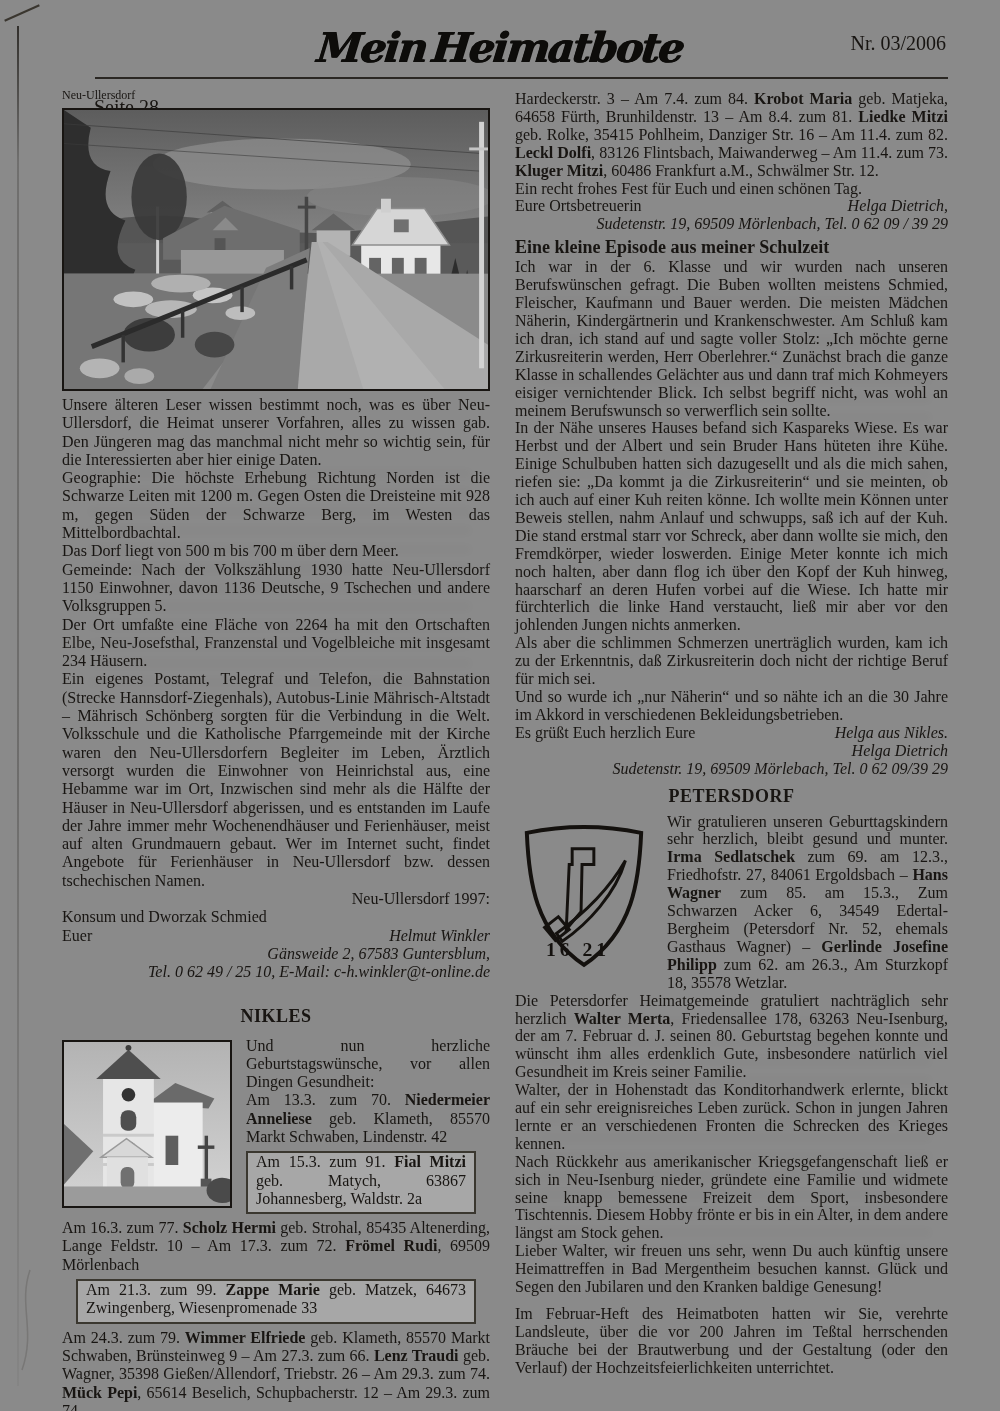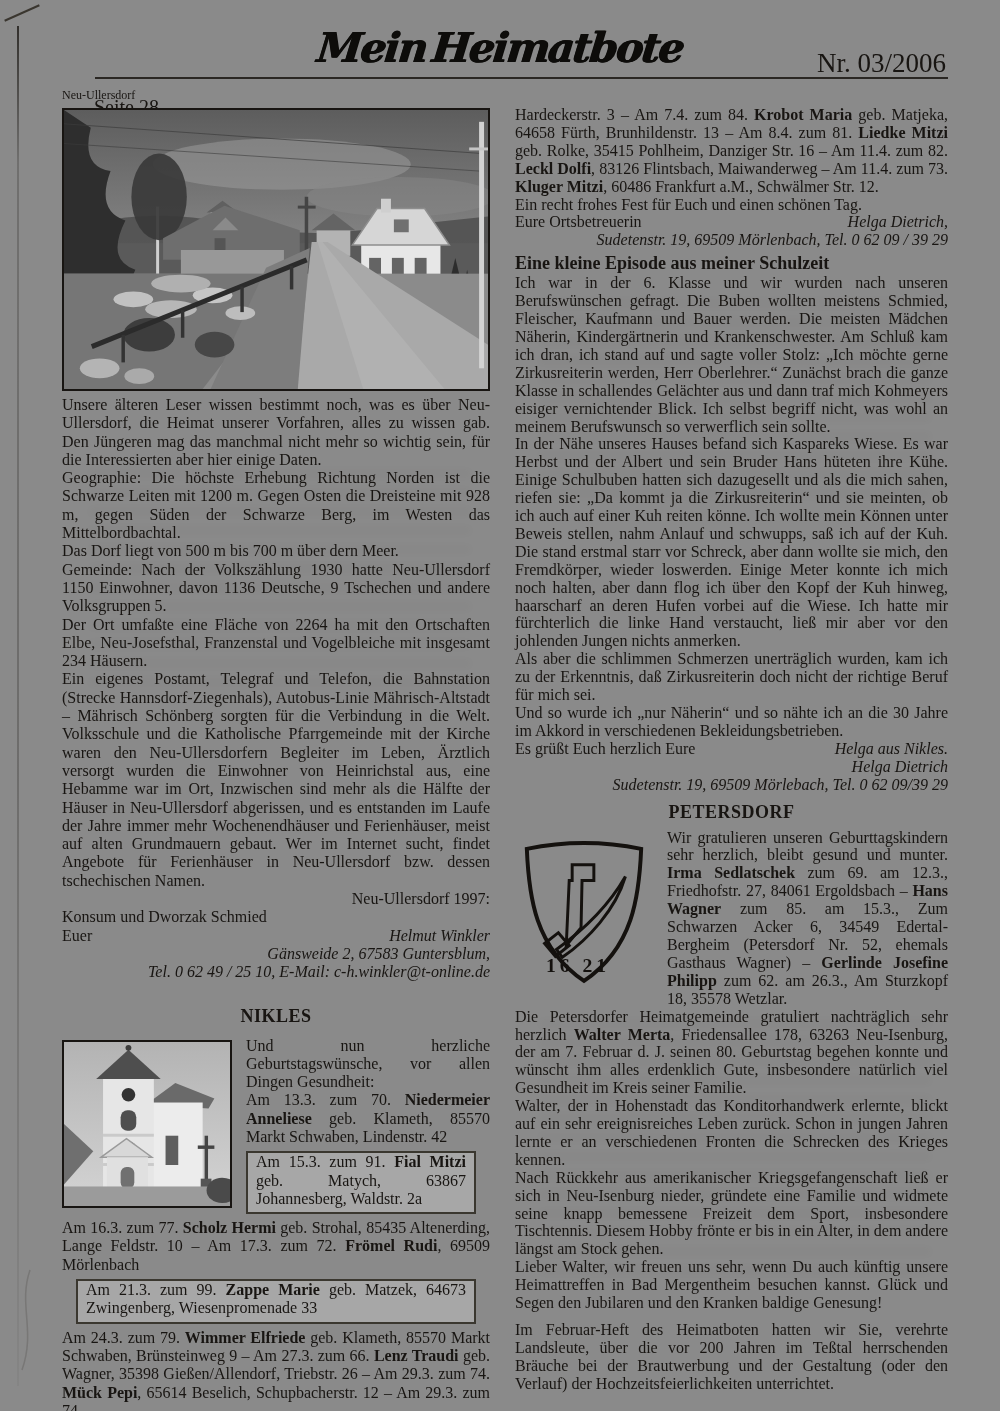--- a/index.html
+++ b/index.html
@@ -15,7 +15,7 @@
   }
   
   .hdr-left{position:absolute;left:94px;top:48px;font-size:20px;margin-top:48px;}
-  .hdr-right{position:absolute;right:54px;top:48px;font-size:27px;}
+  .hdr-right{position:absolute;right:54px;top:32px;font-size:20px;}
   .masthead{
     position:absolute;left:50%;top:24px;transform:translateX(-50%) skewX(-6deg);
     font-family:"DejaVu Serif", serif;font-weight:bold;font-style:italic;

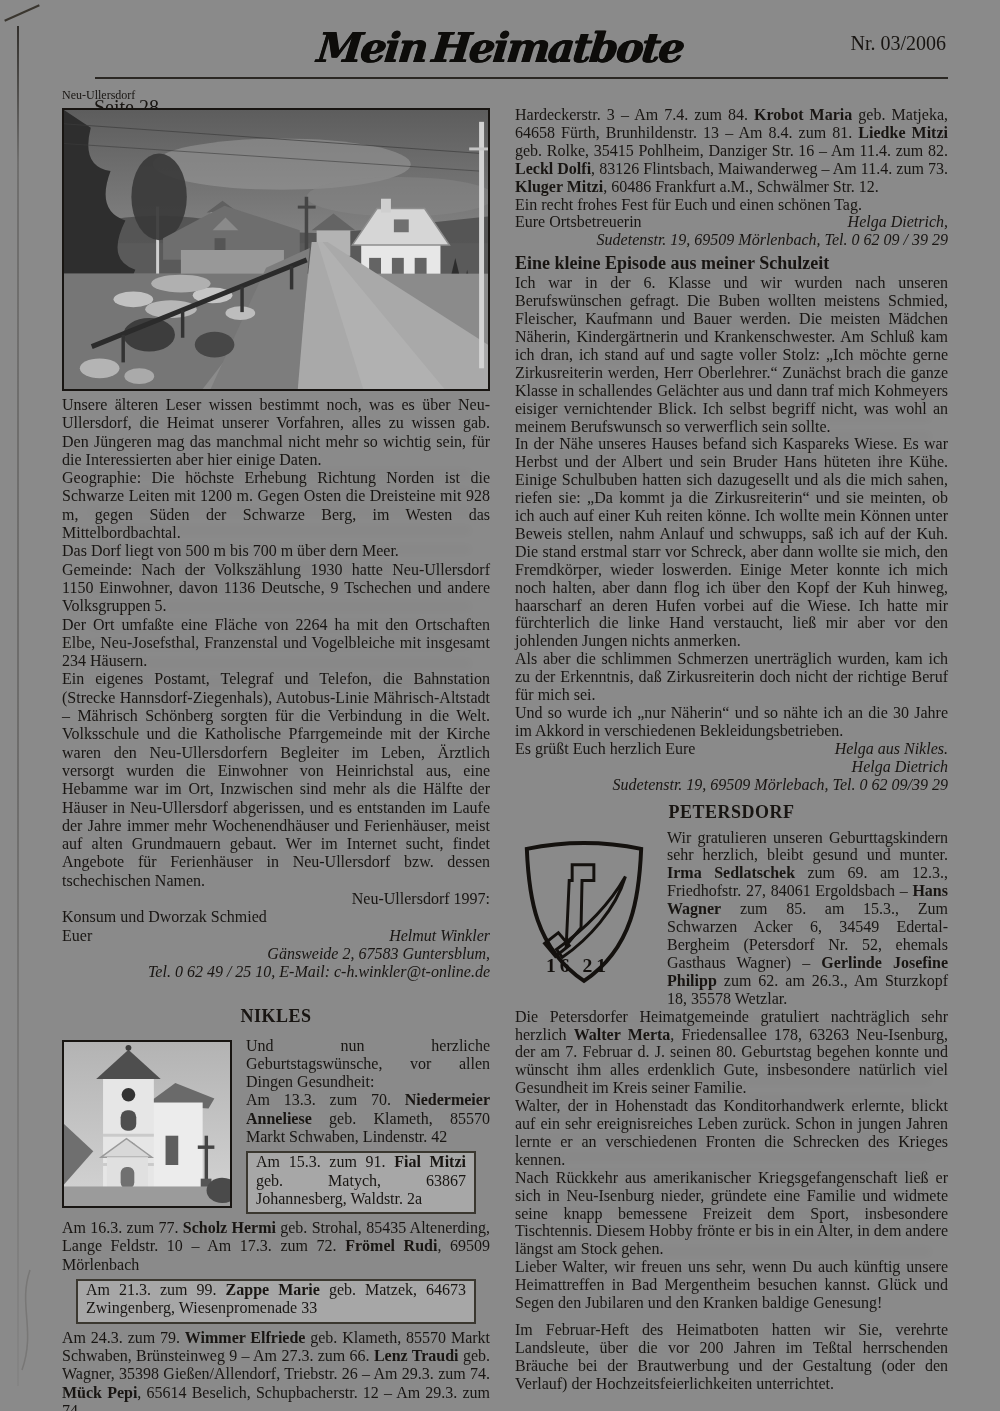--- a/index.html
+++ b/index.html
@@ -26,7 +26,7 @@
   
   .col{position:absolute;top:88px;}
   .col-left{left:62px;width:428px;}
-  .col-right{left:515px;width:433px;top:106px;}
+  .col-right{left:515px;width:433px;top:90px;}
   p{margin:0;text-align:justify;font-size:16px;line-height:18.3px;hyphens:auto;}
   .col-right p{line-height:17.9px;}
   b{font-weight:bold;}

